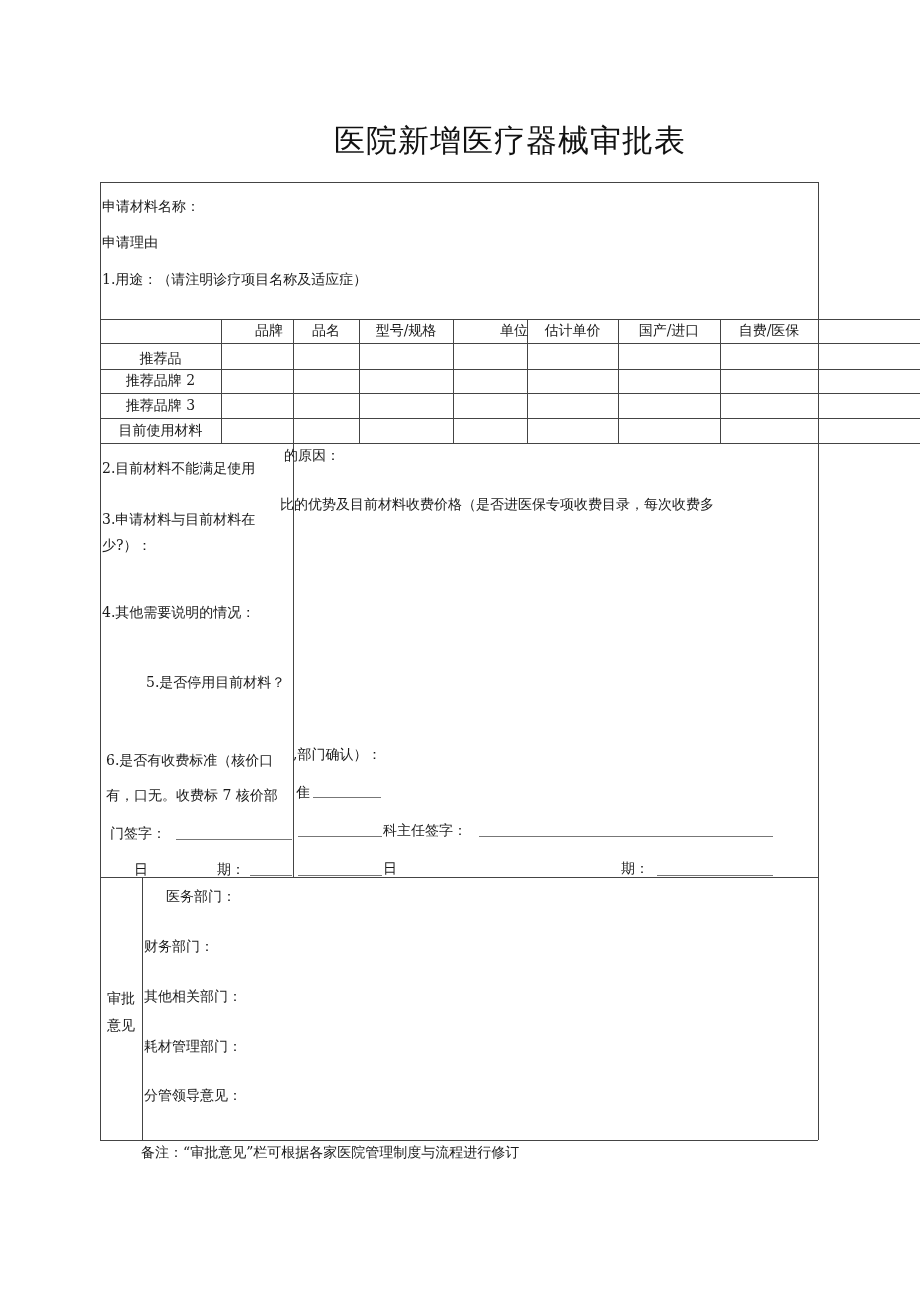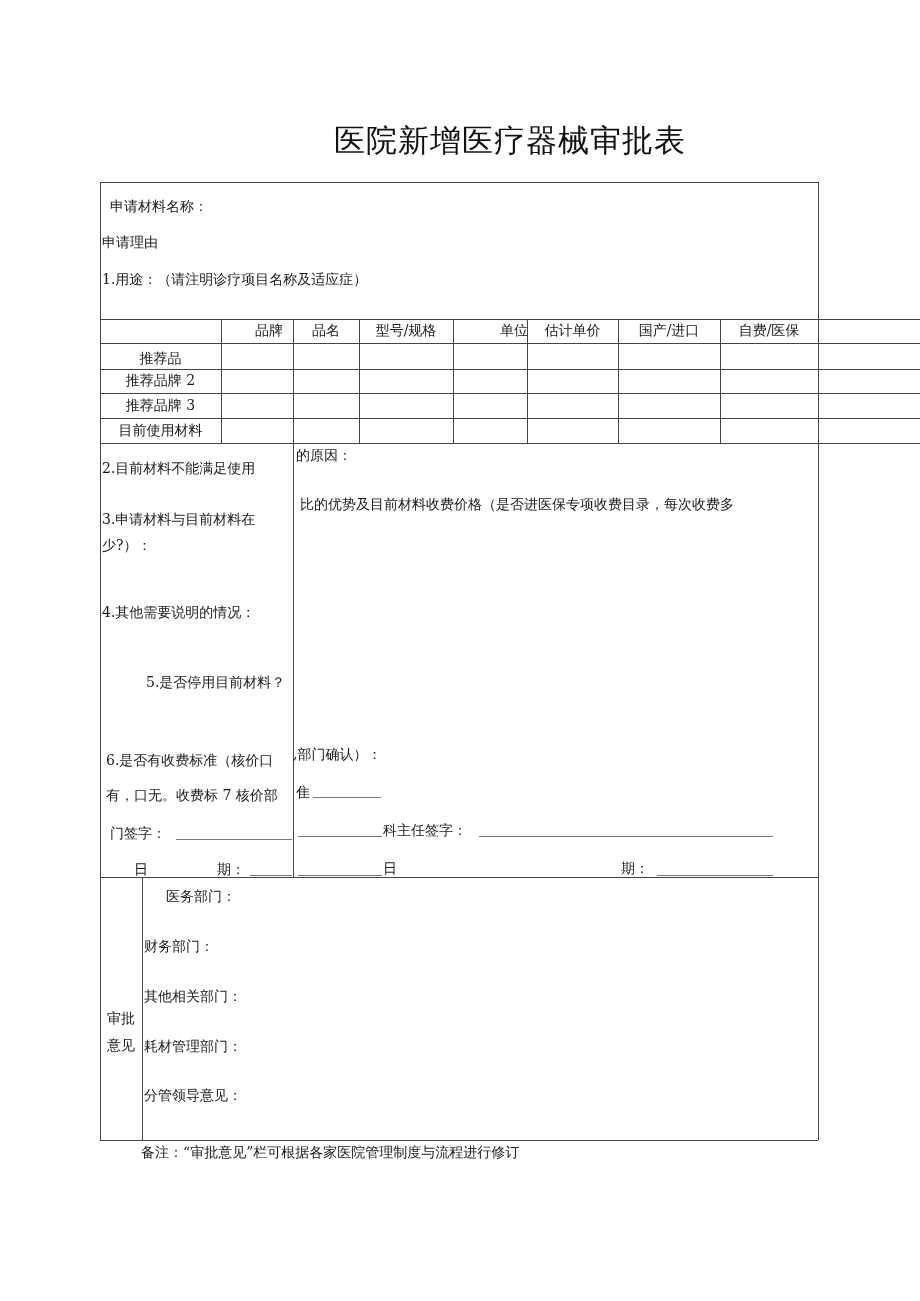--- a/index.html
+++ b/index.html
@@ -24,7 +24,7 @@
 <div class="line-v" style="left:100px; top:182px; height:958px;"></div>
 <div class="line-v" style="left:818px; top:182px; height:958px;"></div>
 
-<div class="txt" style="left:110px; top:198px;">申请材料名称：</div>
+<div class="txt" style="left:102px; top:198px;">申请材料名称：</div>
 <div class="txt" style="left:102px; top:234px;">申请理由</div>
 <div class="txt" style="left:102px; top:271px;">1.用途：（请注明诊疗项目名称及适应症）</div>
 

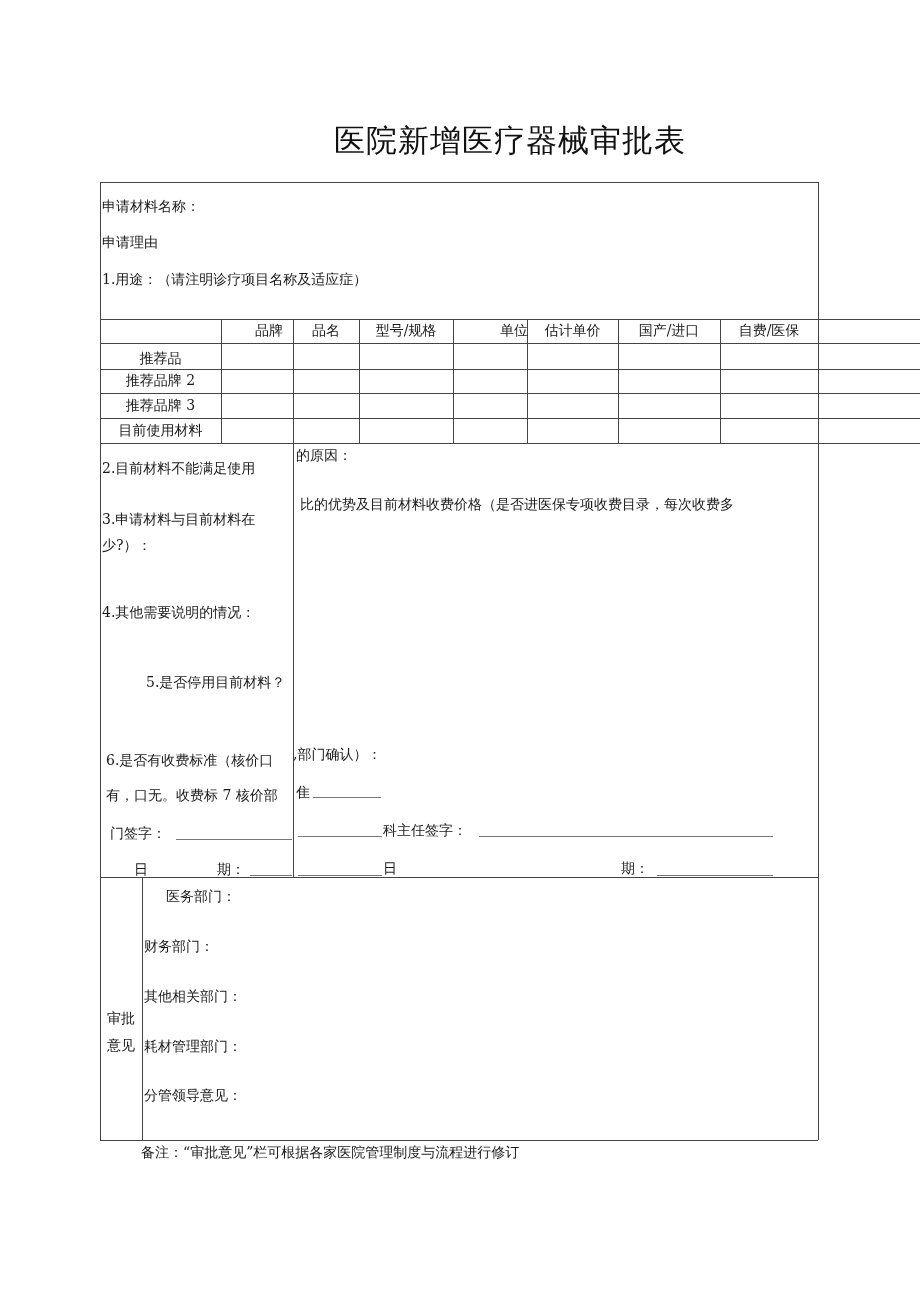--- a/index.html
+++ b/index.html
@@ -60,7 +60,7 @@
 <div class="line-h" style="left:100px; top:877px; width:718px;"></div>
 
 <div class="txt" style="left:102px; top:460px;">2.目前材料不能满足使用</div>
-<div class="txt" style="left:296px; top:447px;">的原因：</div>
+<div class="txt" style="left:284px; top:447px;">的原因：</div>
 <div class="txt" style="left:102px; top:511px;">3.申请材料与目前材料在</div>
 <div class="txt" style="left:102px; top:537px;">少?）：</div>
 <div class="txt" style="left:300px; top:496px;">比的优势及目前材料收费价格（是否进医保专项收费目录，每次收费多</div>

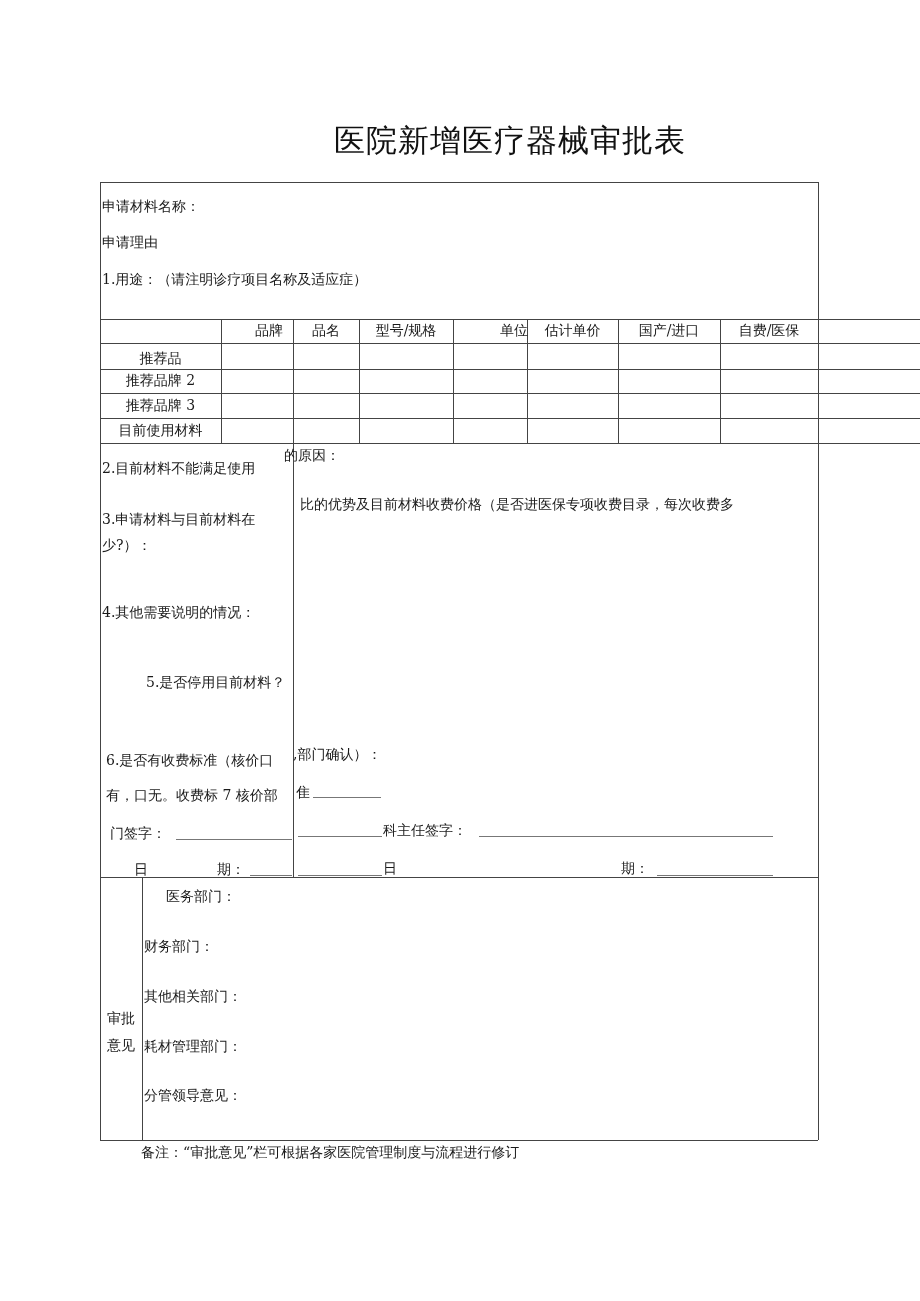--- a/index.html
+++ b/index.html
@@ -63,7 +63,7 @@
 <div class="txt" style="left:284px; top:447px;">的原因：</div>
 <div class="txt" style="left:102px; top:511px;">3.申请材料与目前材料在</div>
 <div class="txt" style="left:102px; top:537px;">少?）：</div>
-<div class="txt" style="left:300px; top:496px;">比的优势及目前材料收费价格（是否进医保专项收费目录，每次收费多</div>
+<div class="txt" style="left:280px; top:496px;">比的优势及目前材料收费价格（是否进医保专项收费目录，每次收费多</div>
 <div class="txt" style="left:102px; top:604px;">4.其他需要说明的情况：</div>
 <div class="txt" style="left:102px; top:674px;margin-left:44px;">5.是否停用目前材料？</div>
 

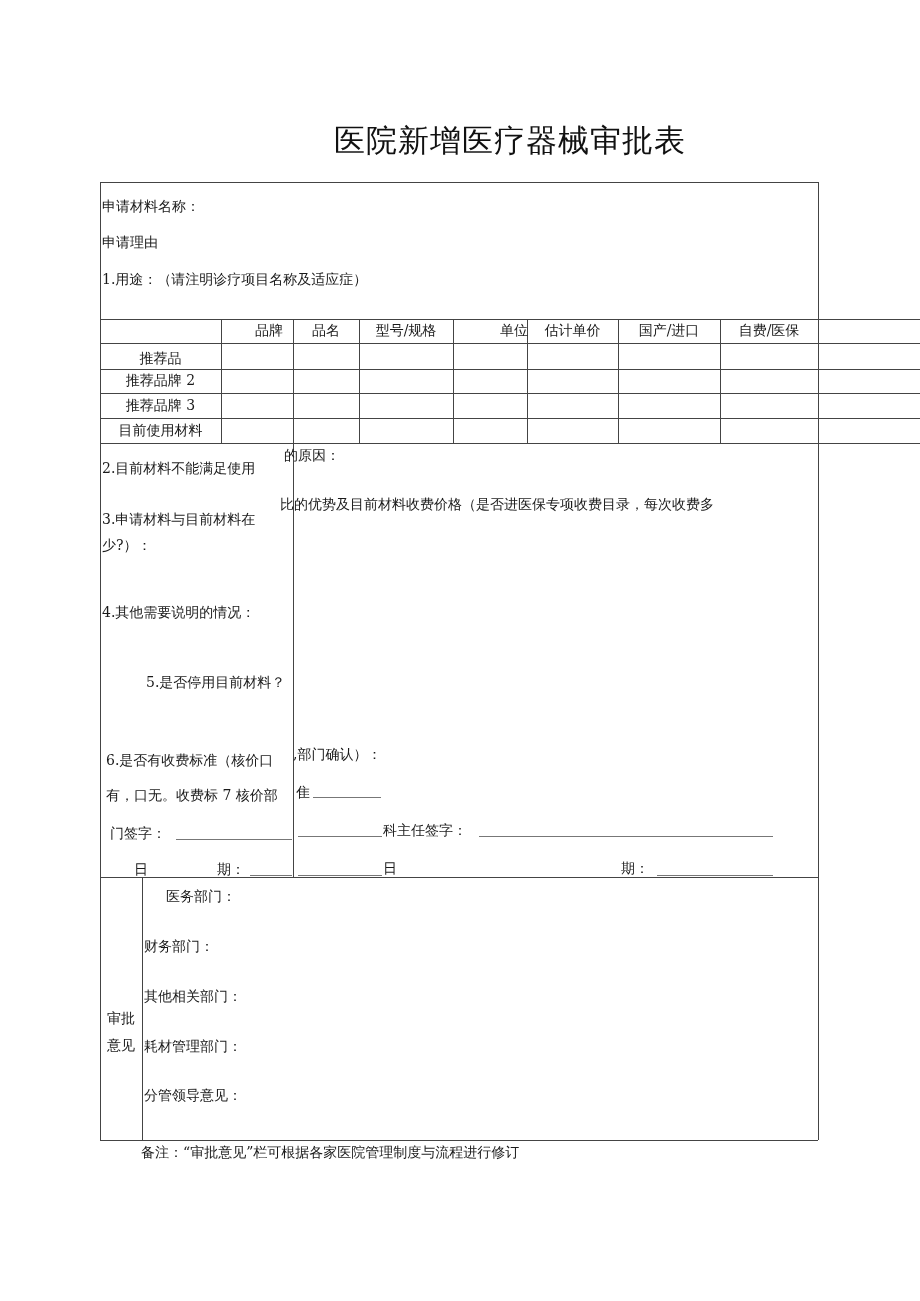--- a/index.html
+++ b/index.html
@@ -88,7 +88,7 @@
 <div class="uline" style="left:657px; top:875px; width:116px;"></div>
 
 <div class="line-v" style="left:142px; top:877px; height:263px;"></div>
-<div class="vtext" style="left:101px; top:985px;margin-top:20px;">
+<div class="vtext" style="left:101px; top:985px;">
   <div>审批</div>
   <div>意见</div>
 </div>

